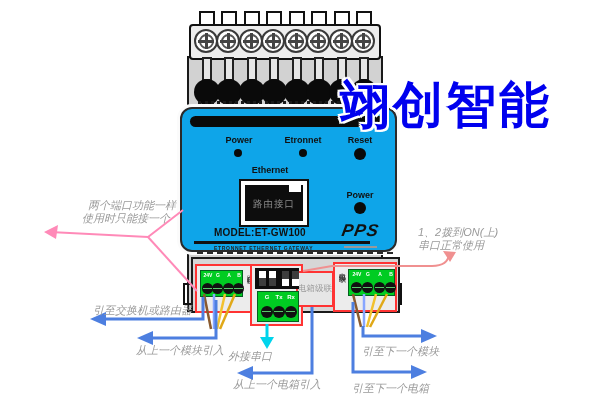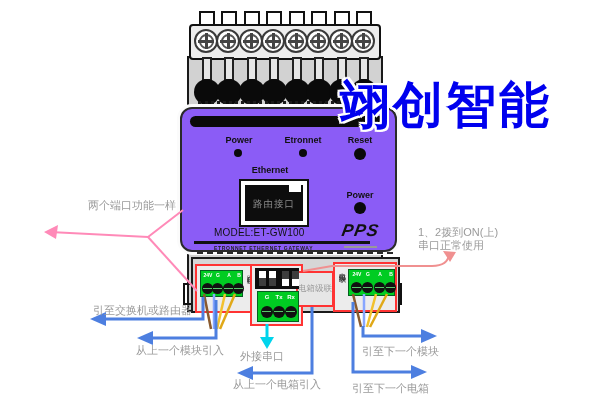--- a/index.html
+++ b/index.html
@@ -20,7 +20,7 @@
 
   
   .body{left:187px;top:56px;width:196px;height:256px;background:#d2d2d2;border:2px solid #1a1a1a;}
-  .panel{left:180px;top:107px;width:217px;height:145px;background:#8b5cf6;border:2px solid #2a2a2a;border-radius:12px;box-shadow:0 0 0 3px #fbfbfb;z-index:5;}
+  .panel{left:180px;top:107px;width:217px;height:145px;background:#0ea5e9;border:2px solid #2a2a2a;border-radius:12px;box-shadow:0 0 0 3px #fbfbfb;z-index:5;}
   .band{left:8px;top:7px;width:197px;height:11px;background:#0a0a0a;border-radius:6px;}
   .plabel{position:absolute;transform:translateX(-50%);font-size:9px;font-weight:bold;color:#111;white-space:nowrap;}
   .led{position:absolute;background:#0a0a0a;border-radius:50%;}

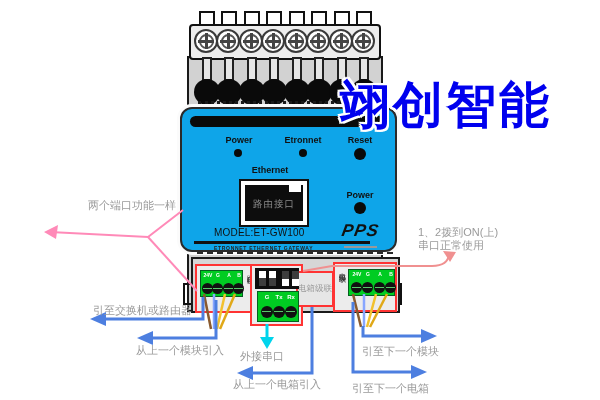--- a/index.html
+++ b/index.html
@@ -52,7 +52,7 @@
   .clip{width:8px;height:22px;border:2px solid #111;background:transparent;z-index:4;}
 
   
-  .note{position:absolute;color:#9a9a9a;font-size:11px;line-height:13px;white-space:nowrap;z-index:50;}
+  .note{position:absolute;color:#9a9a9a;font-size:11px;line-height:13px;white-space:nowrap;z-index:50;font-style:italic;}
   svg.overlay{position:absolute;left:0;top:0;z-index:40;pointer-events:none;}
 
   .watermark{left:340px;top:72px;font-size:50px;font-weight:bold;color:#0000ee;letter-spacing:3px;white-space:nowrap;z-index:60;

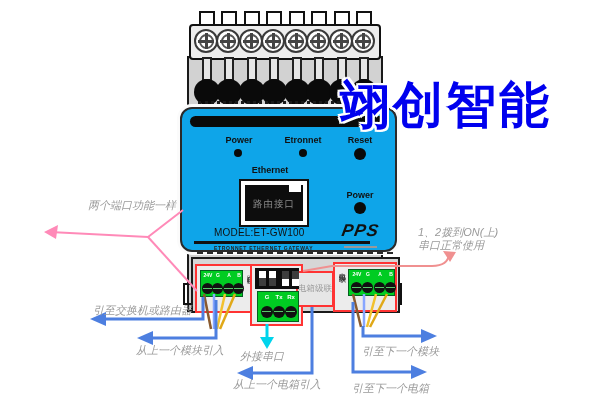--- a/index.html
+++ b/index.html
@@ -226,6 +226,7 @@
 
   <div class="note" style="left:82px;top:199px">
     <div style="padding-left:6px">两个端口功能一样</div>
+    <div>使用时只能接一个</div>
   </div>
   <div class="note" style="left:418px;top:226px">
     <div>1、2拨到ON(上)</div>

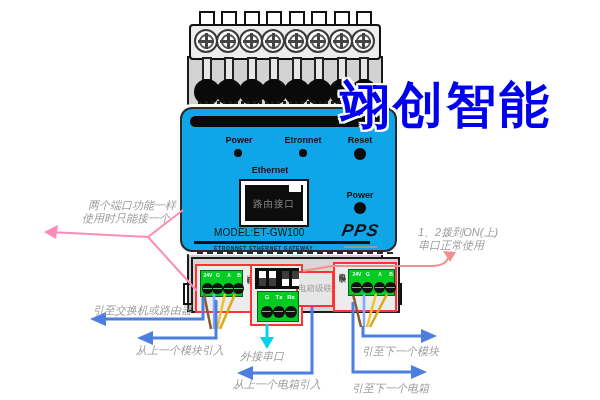--- a/index.html
+++ b/index.html
@@ -28,7 +28,7 @@
   .rj45-in{left:4px;top:4px;width:58px;height:36px;background:#0d0d0d;}
   .rj45-notch{right:6px;top:4px;width:12px;height:7px;background:#fff;}
   .porttxt{left:4px;top:17px;width:58px;text-align:center;font-size:9.5px;color:#8d8d8d;letter-spacing:1px;}
-  .model{left:32px;top:118px;font-size:10px;font-weight:normal;color:#111;letter-spacing:.2px;}
+  .model{left:32px;top:118px;font-size:10px;font-weight:bold;color:#111;letter-spacing:.2px;}
   .rule{left:12px;top:132px;width:176px;height:3px;background:#111;}
   .subtitle{left:32px;top:136px;font-size:5px;font-weight:bold;color:#222;letter-spacing:.7px;}
   .pps{left:160px;top:112px;font-size:17px;font-weight:bold;font-style:italic;color:#111;letter-spacing:1px;transform:skewX(-10deg);}

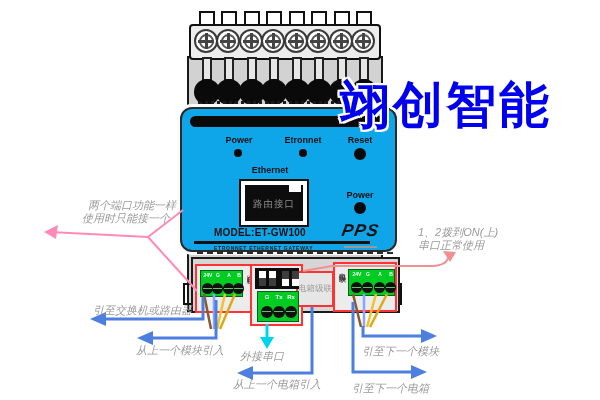--- a/index.html
+++ b/index.html
@@ -234,7 +234,7 @@
   </div>
   <div class="note" style="left:136px;top:344px">从上一个模块引入</div>
   <div class="note" style="left:93px;top:304px">引至交换机或路由器</div>
-  <div class="note" style="left:240px;top:350px">外接串口</div>
+  <div class="note" style="left:228px;top:350px">外接串口</div>
   <div class="note" style="left:362px;top:345px">引至下一个模块</div>
   <div class="note" style="left:233px;top:378px">从上一个电箱引入</div>
   <div class="note" style="left:352px;top:382px">引至下一个电箱</div>

